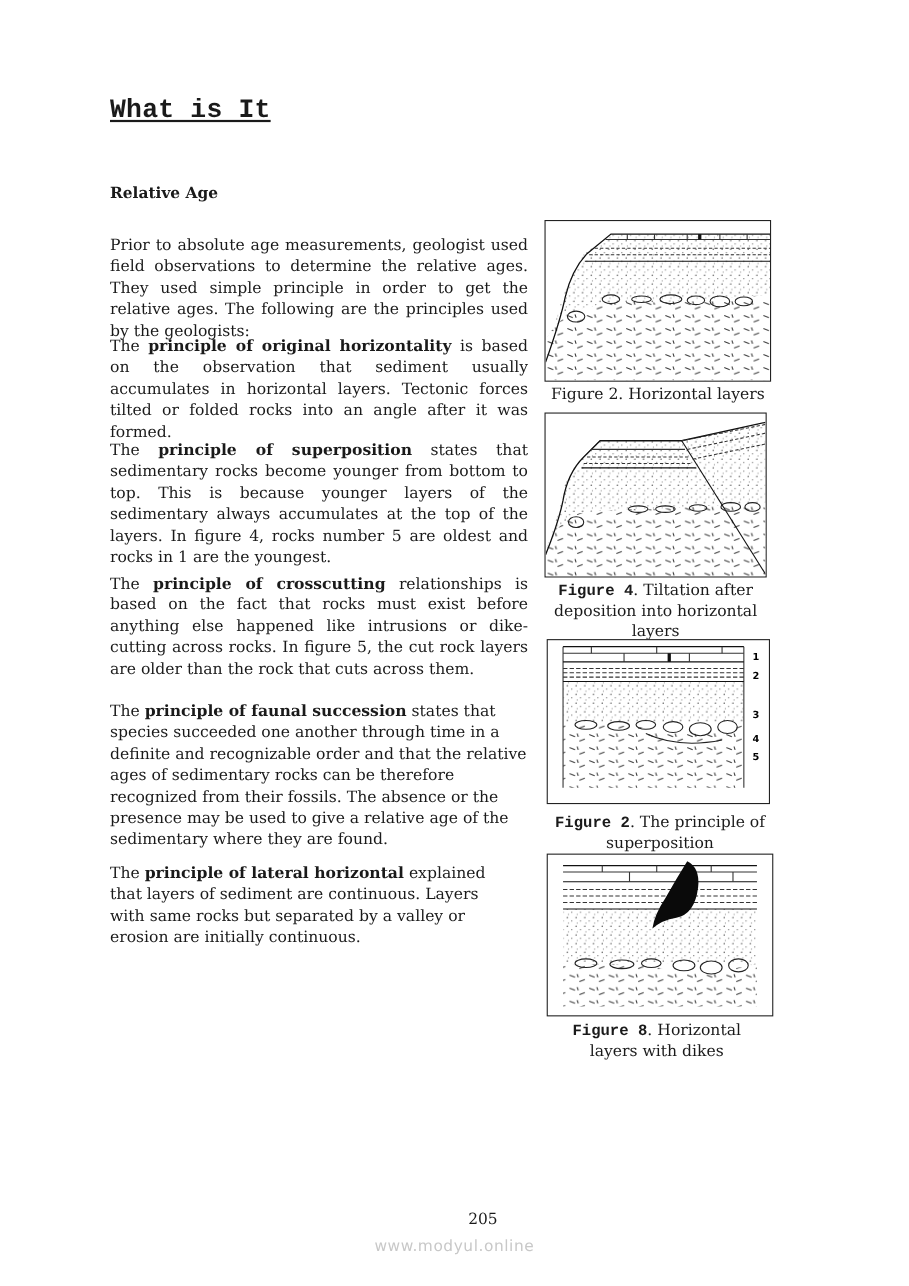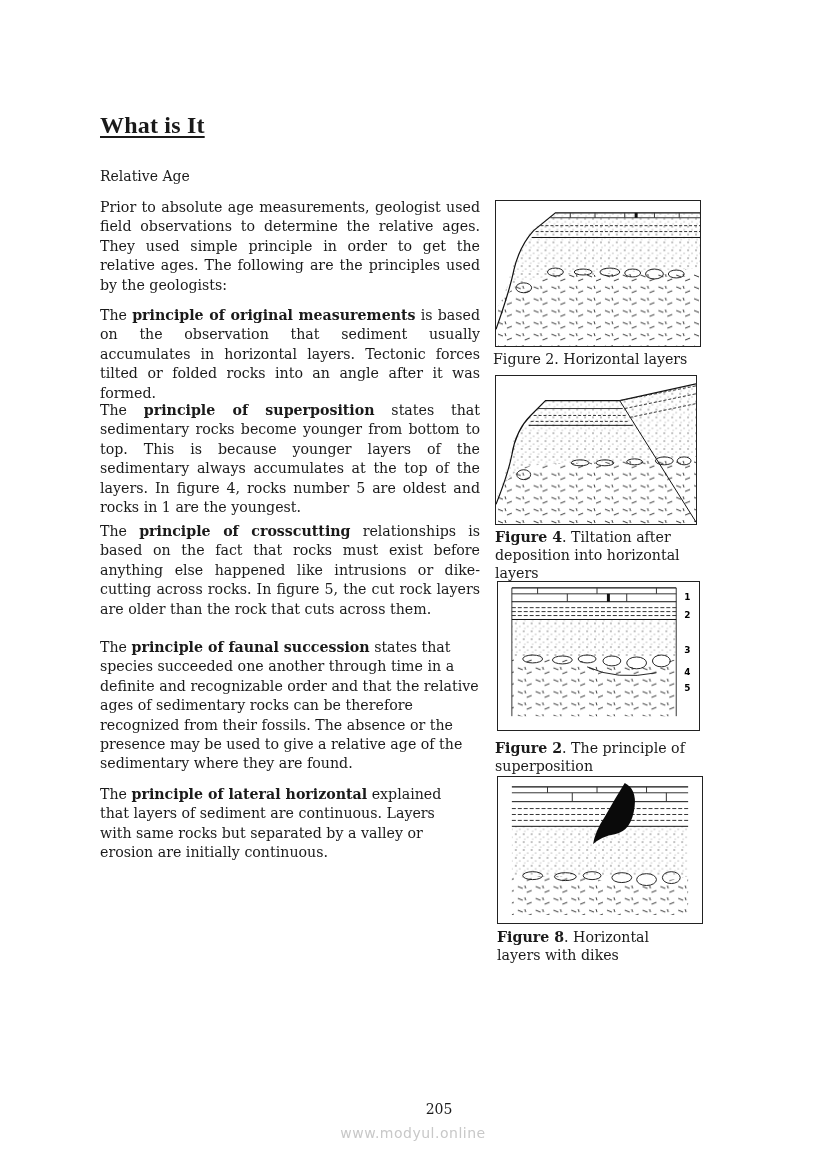--- a/index.html
+++ b/index.html
@@ -4,7 +4,7 @@
 <style>
   html, body { margin: 0; padding: 0; background: #ffffff; }
   body { width: 826px; height: 1169px; position: relative; overflow: hidden; font-family: "DejaVu Serif", serif; color: #1a1a1a; }
-  .title { position: absolute; left: 100px; top: 112px; font-family: Liberation Serif, serif; font-weight: bold; font-size: 24px; text-decoration: underline; text-decoration-thickness: 2px; text-underline-offset: 3px; margin: 0; letter-spacing: 0.2px; }
+  .title { position: absolute; left: 100px; top: 87px; font-family: Liberation Mono, monospace; font-weight: bold; font-size: 24px; text-decoration: underline; text-decoration-thickness: 2px; text-underline-offset: 3px; margin: 0; letter-spacing: 0.2px; }
   .subtitle { position: absolute; left: 100px; top: 168px; font-weight: normal; font-size: 14px; margin: 0; }
   .para { position: absolute; left: 100px; width: 380px; font-size: 14.2px; line-height: 19.4px; margin: 0; }
   .para.justify { text-align: justify; text-align-last: left; }

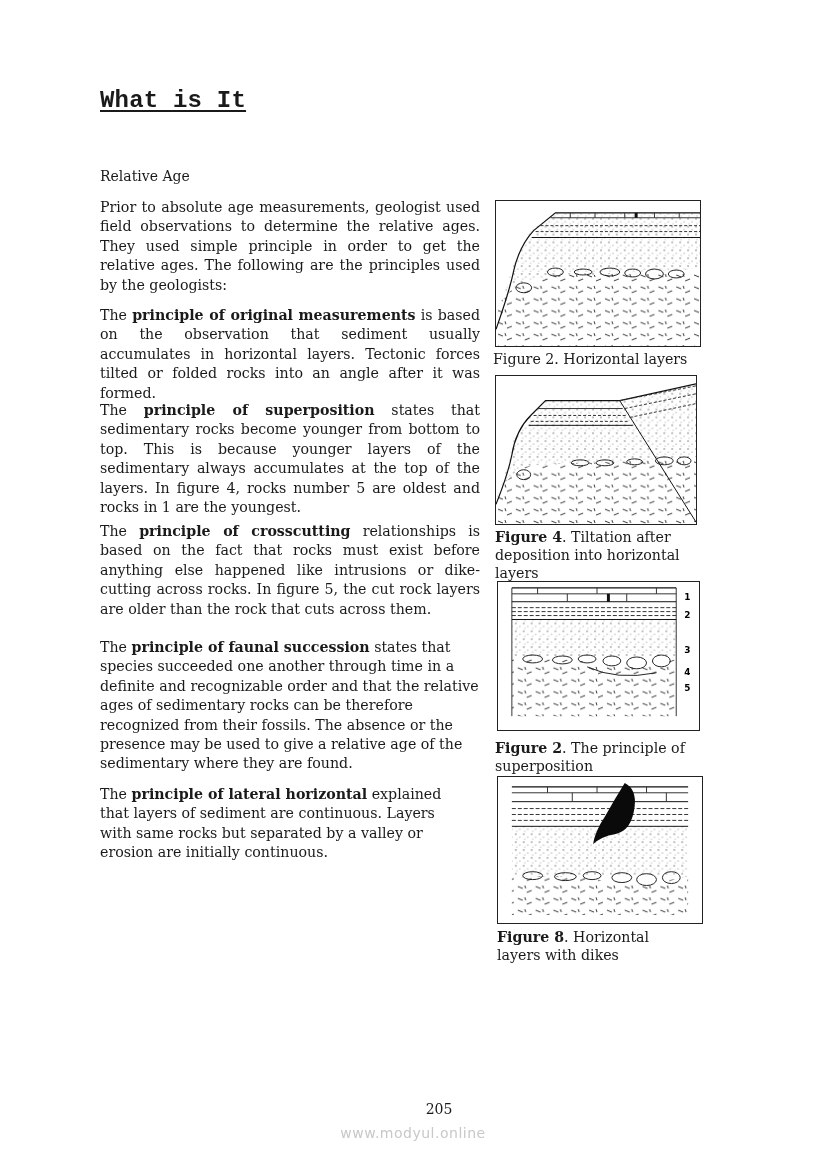--- a/index.html
+++ b/index.html
@@ -5,7 +5,7 @@
   html, body { margin: 0; padding: 0; background: #ffffff; }
   body { width: 826px; height: 1169px; position: relative; overflow: hidden; font-family: "DejaVu Serif", serif; color: #1a1a1a; }
   .title { position: absolute; left: 100px; top: 87px; font-family: Liberation Mono, monospace; font-weight: bold; font-size: 24px; text-decoration: underline; text-decoration-thickness: 2px; text-underline-offset: 3px; margin: 0; letter-spacing: 0.2px; }
-  .subtitle { position: absolute; left: 100px; top: 168px; font-weight: normal; font-size: 14px; margin: 0; }
+  .subtitle { position: absolute; left: 100px; top: 168px; font-weight: bold; font-size: 14px; margin: 0; }
   .para { position: absolute; left: 100px; width: 380px; font-size: 14.2px; line-height: 19.4px; margin: 0; }
   .para.justify { text-align: justify; text-align-last: left; }
   .para b { font-weight: bold; }

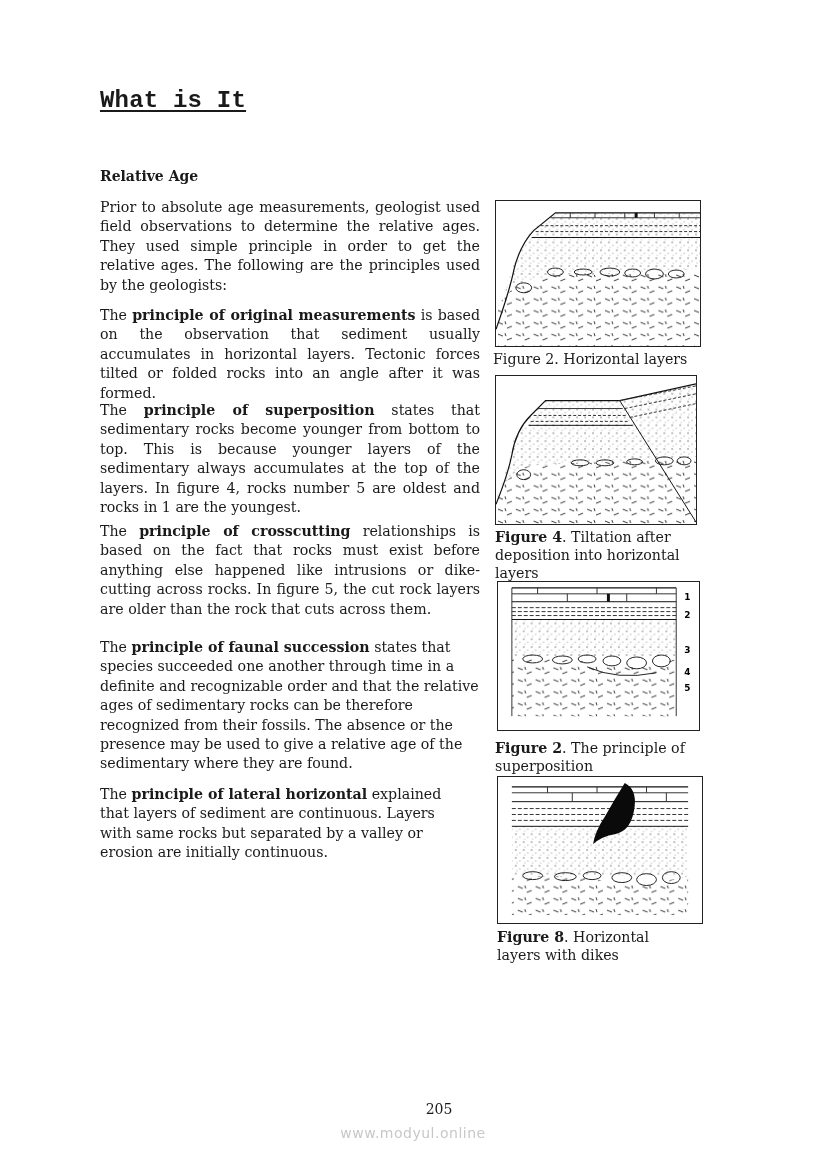--- a/index.html
+++ b/index.html
@@ -22,7 +22,7 @@
 <h1 class="title">What is It</h1>
 <h2 class="subtitle">Relative Age</h2>
 
-<p class="para justify" style="top:198px;">Prior to absolute age measurements, geologist used field observations to determine the relative ages. They used simple principle in order to get the relative ages.  The following are the principles used by the geologists:</p>
+<p class="para justify" style="top:214px;">Prior to absolute age measurements, geologist used field observations to determine the relative ages. They used simple principle in order to get the relative ages.  The following are the principles used by the geologists:</p>
 
 <p class="para justify" style="top:306px;"><span>The </span><b>principle of original measurements</b><span> is based on the observation that sediment usually accumulates in horizontal layers. Tectonic forces tilted or folded rocks into an angle after it was formed.</span></p>
 

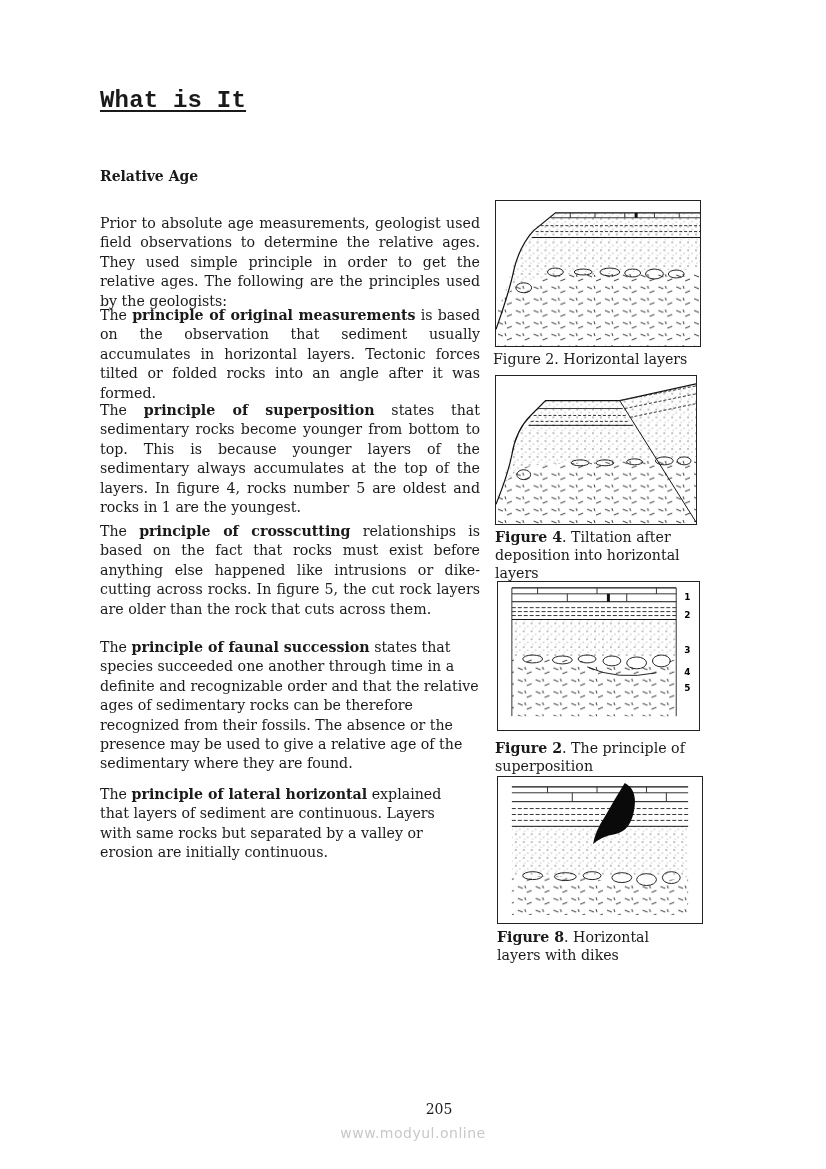--- a/index.html
+++ b/index.html
@@ -24,7 +24,7 @@
 
 <p class="para justify" style="top:214px;">Prior to absolute age measurements, geologist used field observations to determine the relative ages. They used simple principle in order to get the relative ages.  The following are the principles used by the geologists:</p>
 
-<p class="para justify" style="top:306px;"><span>The </span><b>principle of original measurements</b><span> is based on the observation that sediment usually accumulates in horizontal layers. Tectonic forces tilted or folded rocks into an angle after it was formed.</span></p>
+<p class="para justify" style="top:306px;"><span>The </span><b>principle of original horizontality</b><span> is based on the observation that sediment usually accumulates in horizontal layers. Tectonic forces tilted or folded rocks into an angle after it was formed.</span></p>
 
 <p class="para justify" style="top:401px;"><span>The </span><b>principle of superposition</b><span> states that sedimentary rocks become younger from bottom to top. This is because younger layers of the sedimentary always accumulates at the top of the layers. In figure 4, rocks number 5 are oldest and rocks in 1 are the youngest.</span></p>
 

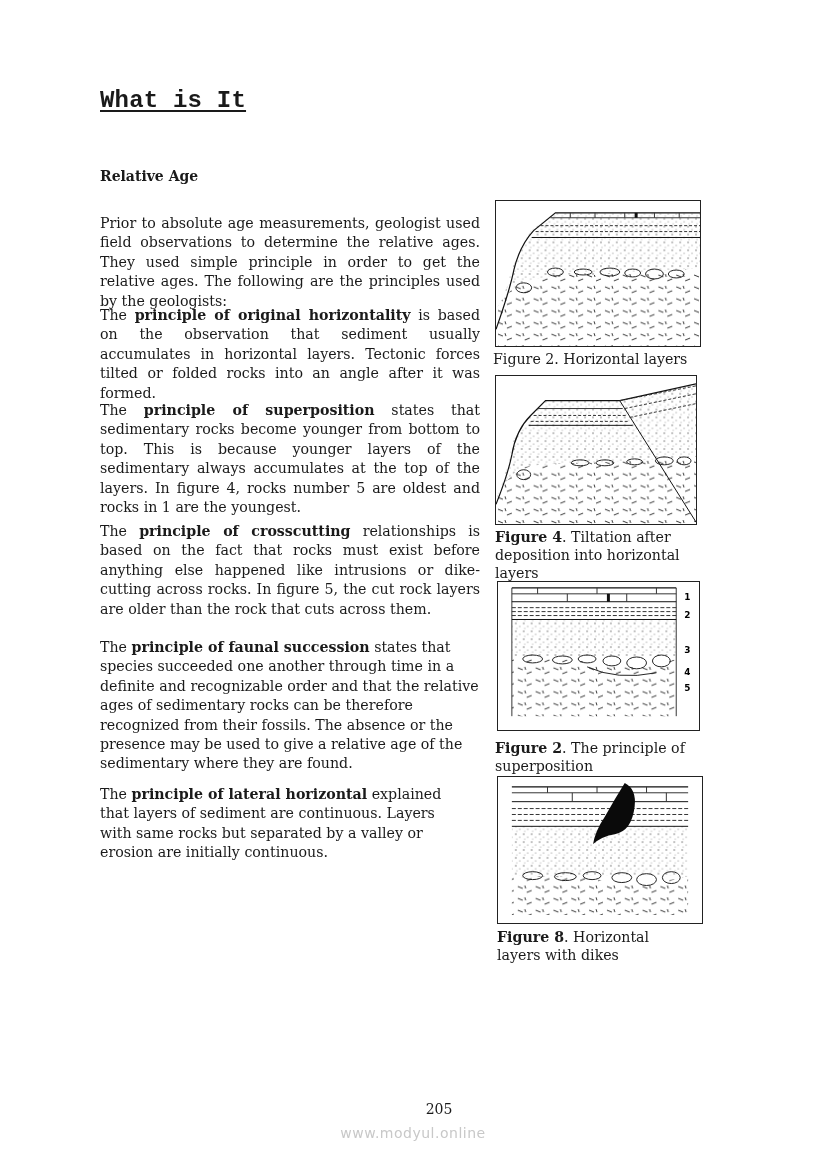--- a/index.html
+++ b/index.html
@@ -11,7 +11,7 @@
   .para b { font-weight: bold; }
   .fig { position: absolute; border: 1px solid #222; background: #fff; box-sizing: border-box; overflow: hidden; }
   .fig svg { display: block; width: 100%; height: 100%; }
-  .caption { position: absolute; font-size: 14.2px; line-height: 18px; margin: 0; }
+  .caption { position: absolute; font-size: 14.2px; line-height: 18px; text-align: center; margin: 0; }
   .caption b { font-weight: bold; }
   .page-num { position: absolute; left: 0; width: 826px; top: 1101px; text-align: center; font-size: 14px; padding-left: 26px; }
   .watermark { position: absolute; left: 0; width: 826px; top: 1125px; text-align: center; font-family: "DejaVu Sans", sans-serif; font-size: 14px; color: #c8c8c8; letter-spacing: 0.5px; }

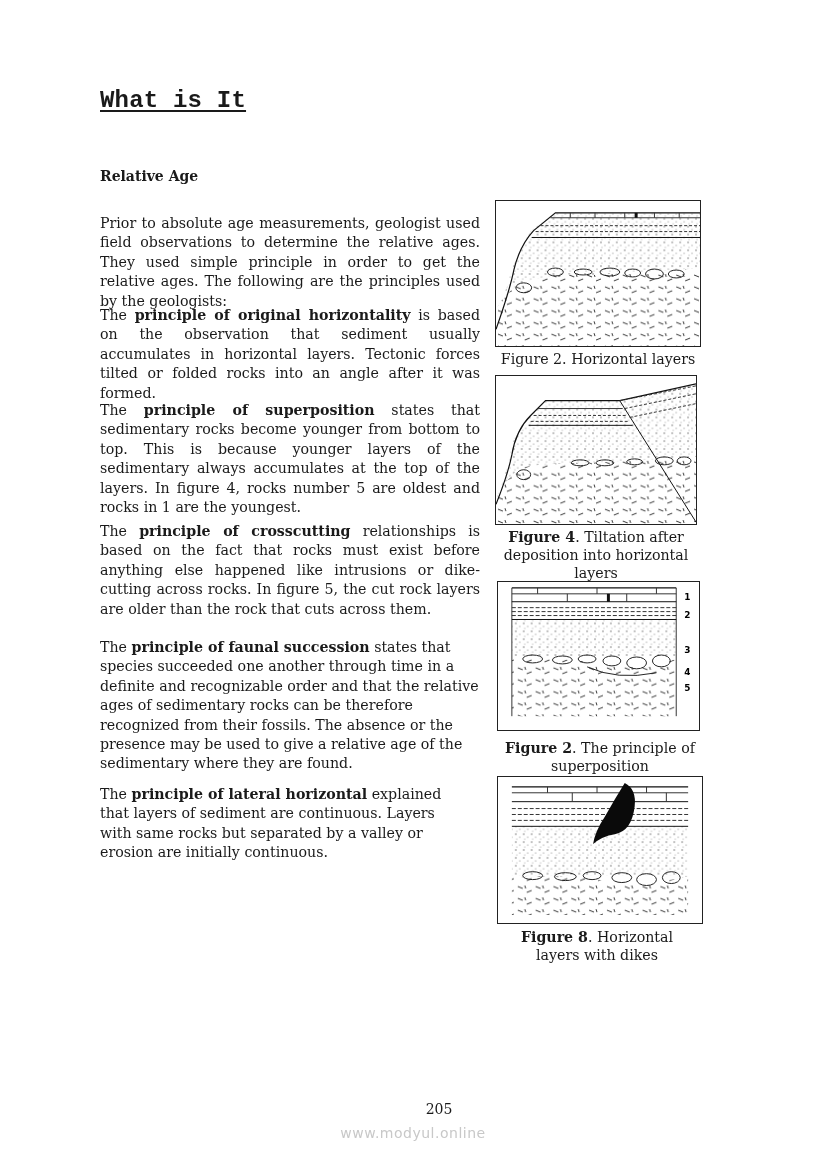--- a/index.html
+++ b/index.html
@@ -12,7 +12,7 @@
   .fig { position: absolute; border: 1px solid #222; background: #fff; box-sizing: border-box; overflow: hidden; }
   .fig svg { display: block; width: 100%; height: 100%; }
   .caption { position: absolute; font-size: 14.2px; line-height: 18px; text-align: center; margin: 0; }
-  .caption b { font-weight: bold; }
+  .caption b { font-weight: bold; font-family: Liberation Mono, monospace; }
   .page-num { position: absolute; left: 0; width: 826px; top: 1101px; text-align: center; font-size: 14px; padding-left: 26px; }
   .watermark { position: absolute; left: 0; width: 826px; top: 1125px; text-align: center; font-family: "DejaVu Sans", sans-serif; font-size: 14px; color: #c8c8c8; letter-spacing: 0.5px; }
 </style>

